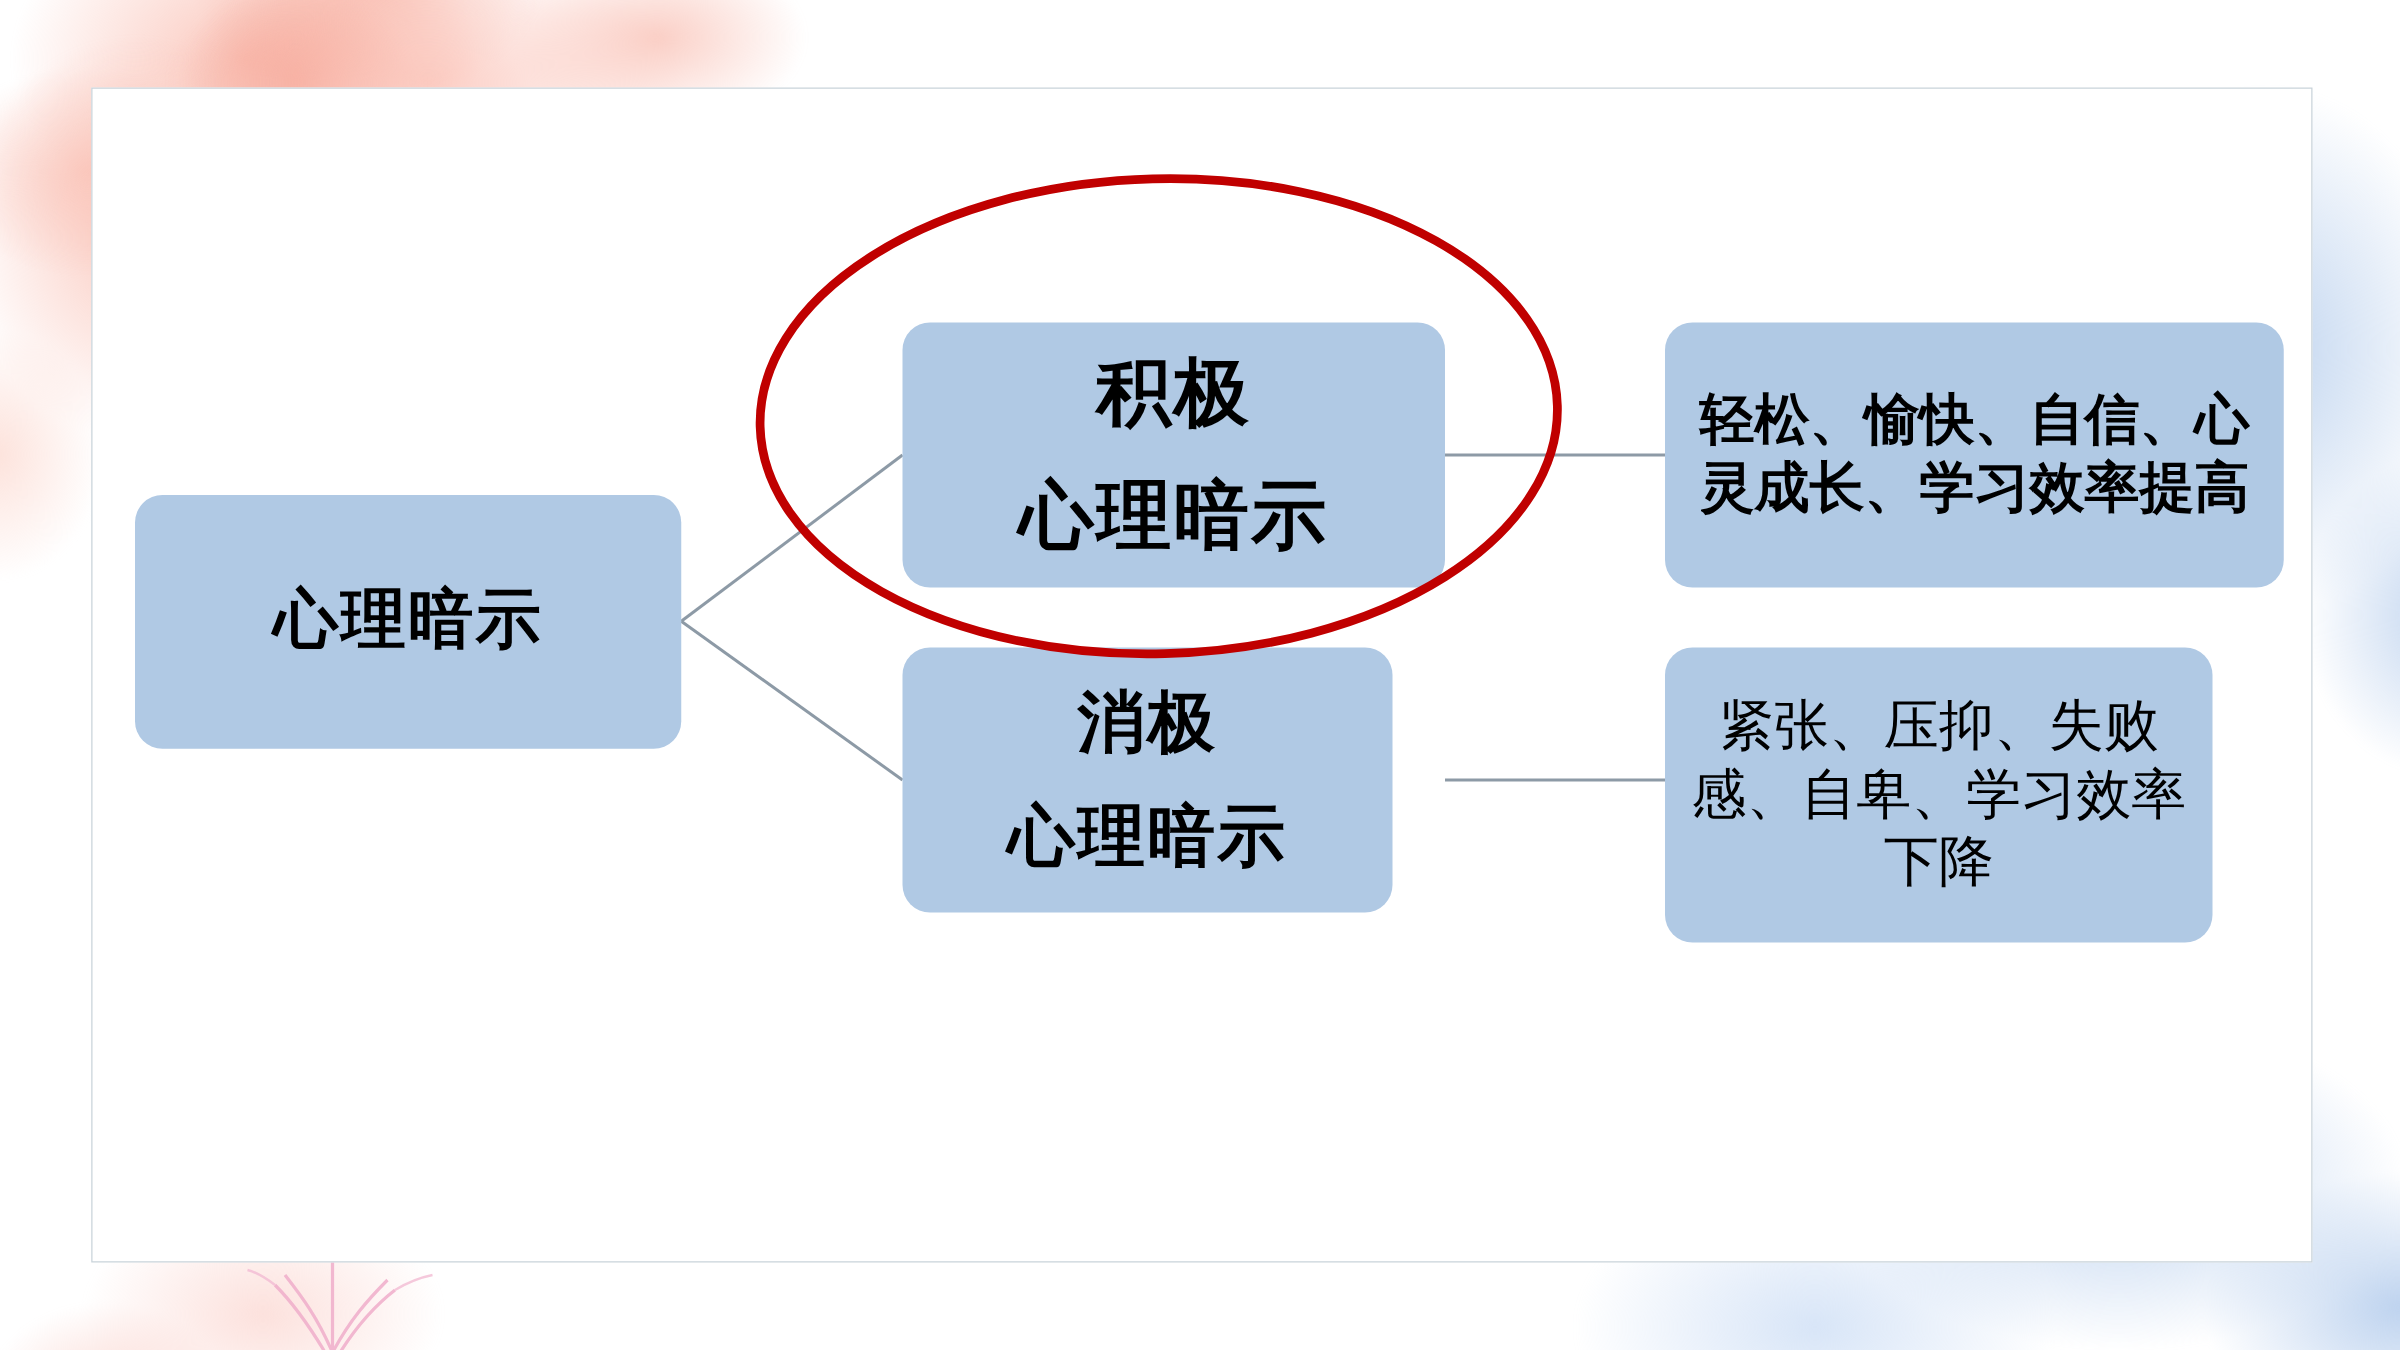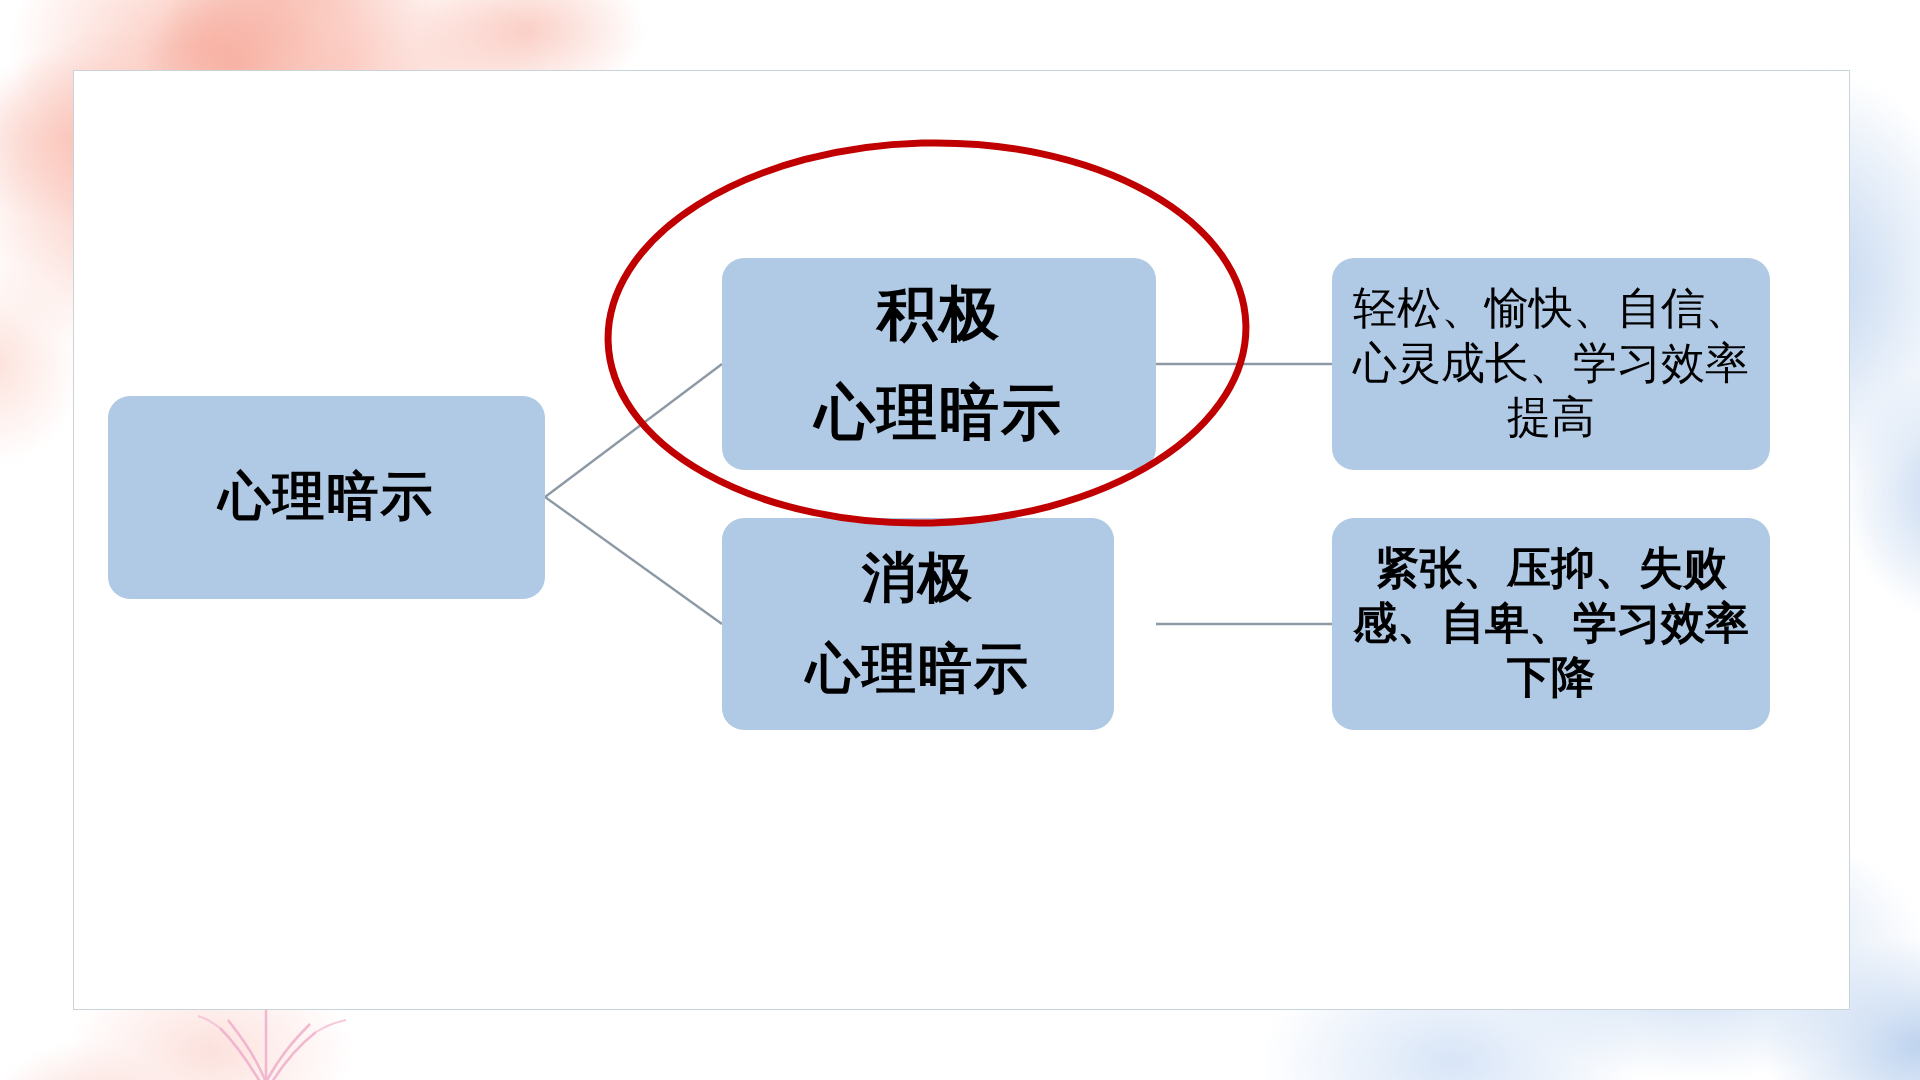--- a/index.html
+++ b/index.html
@@ -175,10 +175,10 @@
   #node-positive-outcome {
     left: 1332px;
     top: 258px;
-    width: 438px;
+    width: 495px;
     height: 212px;
     font-size: 44px;
-    font-weight: normal;
+    font-weight: bold;
     letter-spacing: 0px;
     line-height: 1.24;
     padding: 0 16px;

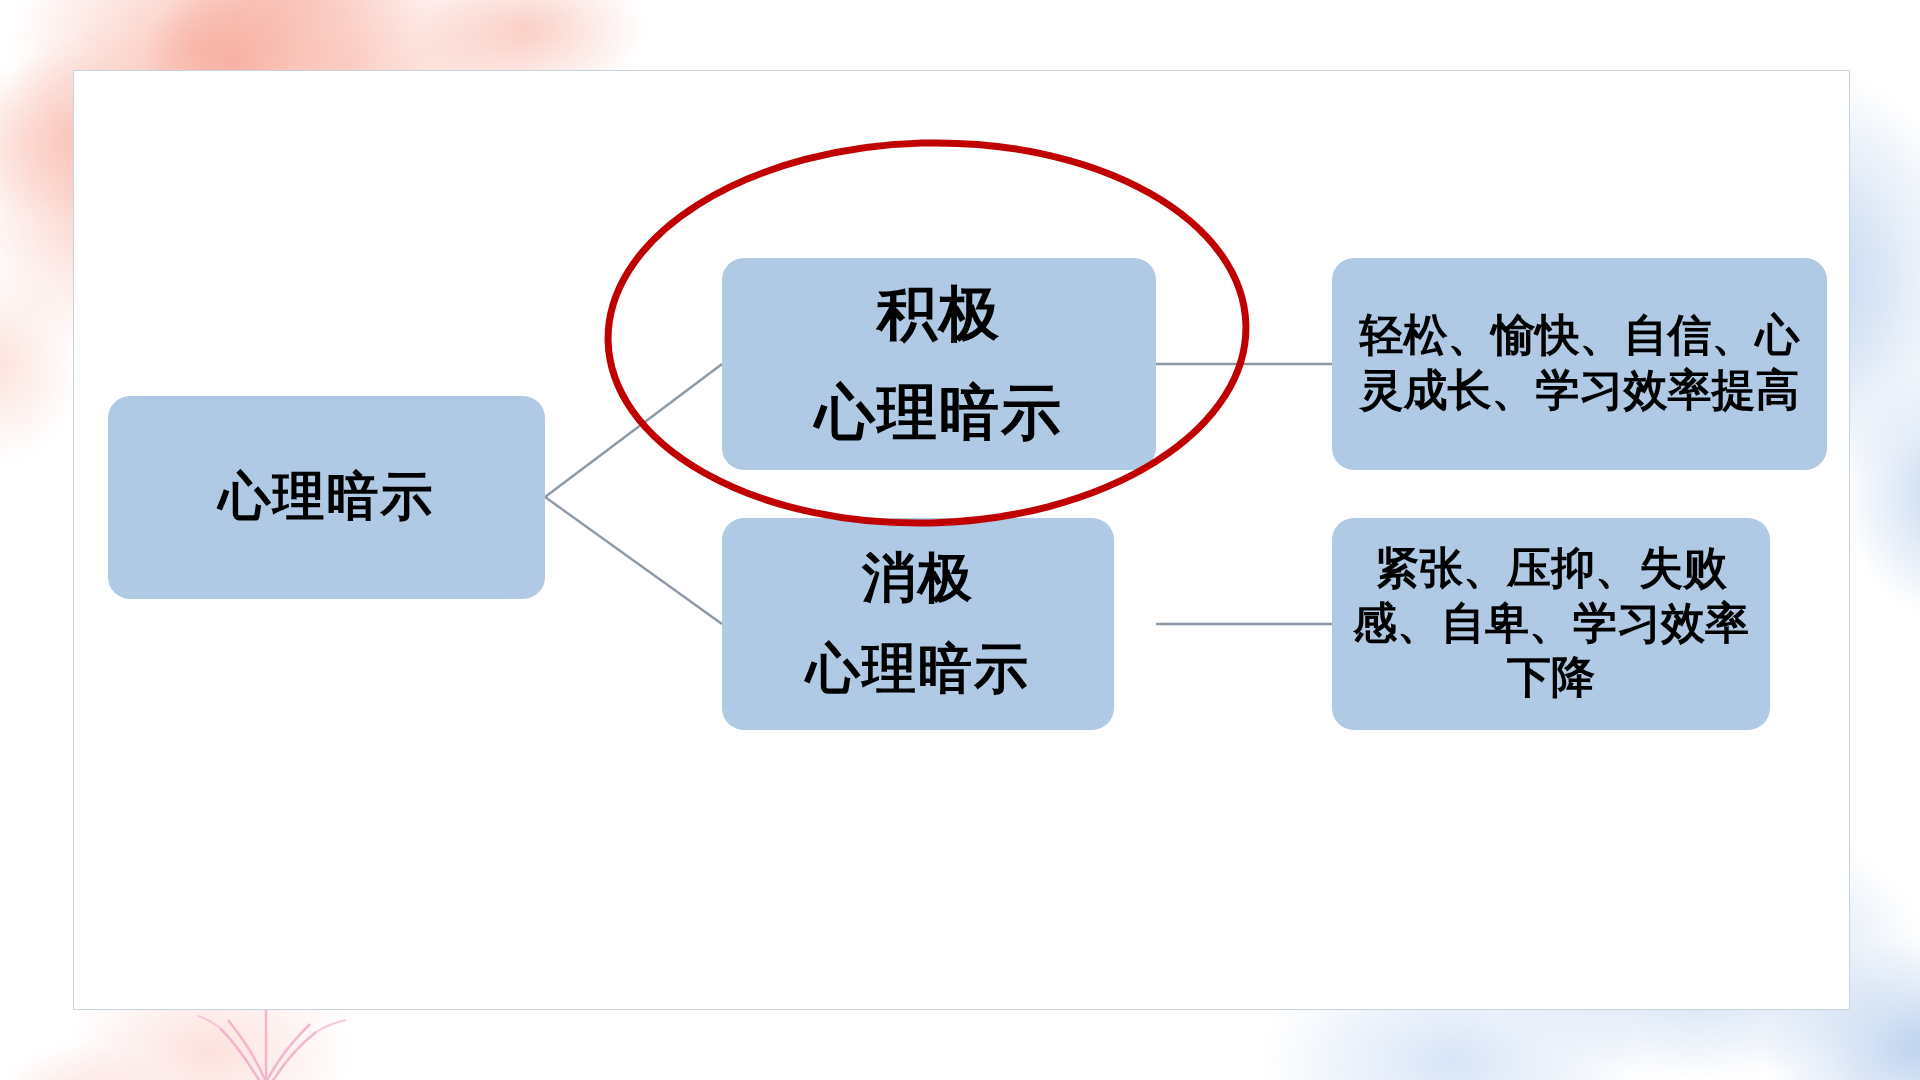--- a/index.html
+++ b/index.html
@@ -187,9 +187,9 @@
     left: 1332px;
     top: 518px;
     width: 438px;
-    height: 212px;
+    height: 236px;
     font-size: 44px;
-    font-weight: bold;
+    font-weight: normal;
     letter-spacing: 0px;
     line-height: 1.24;
     padding: 0 16px;

